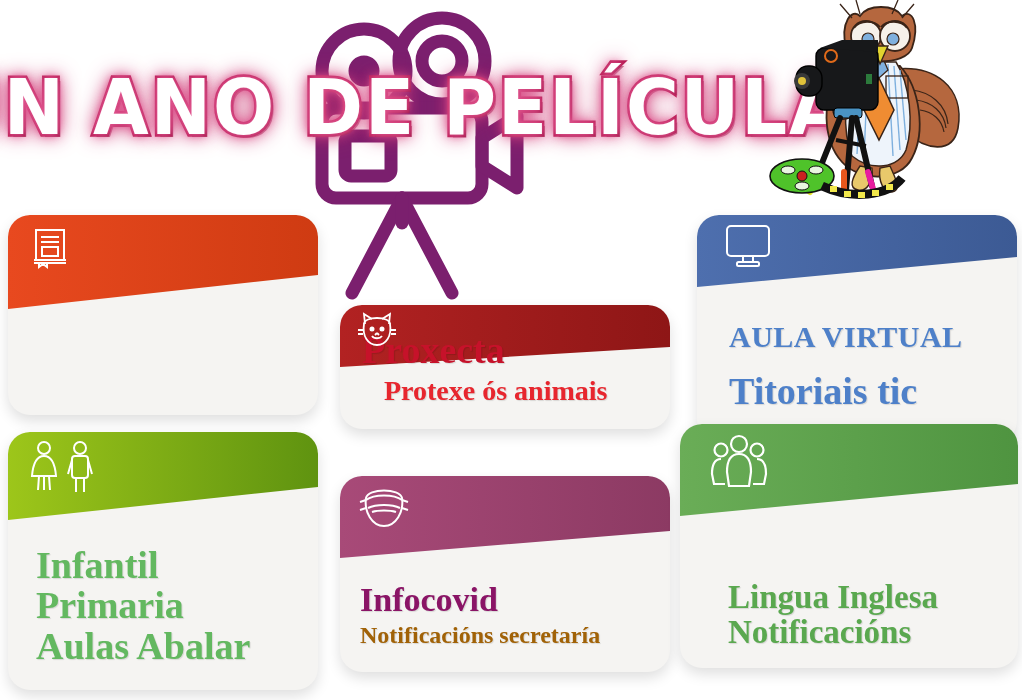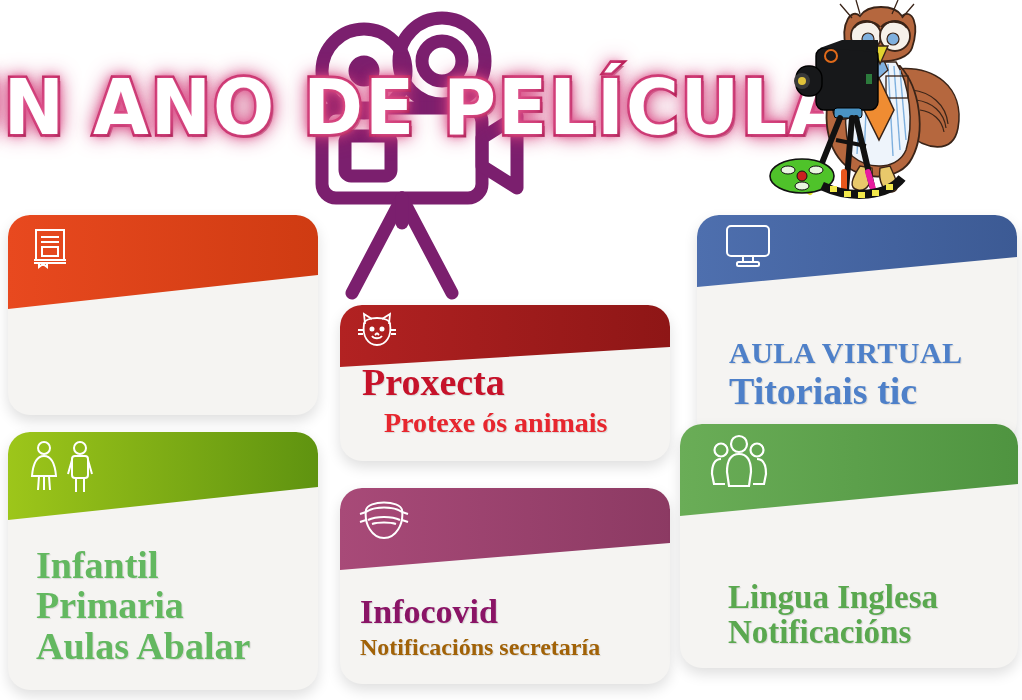--- a/index.html
+++ b/index.html
@@ -92,7 +92,7 @@
   #card-infantil .card-body{ bottom:16px; }
   #card-infantil .card-title{ font-size:38px; color:#63b860; }
 
-  #card-proxecta{ left:340px; top:305px; width:330px; height:156px; }
+  #card-proxecta{ left:340px; top:305px; width:330px; height:124px; }
   #card-proxecta .card-body{ bottom:14px; padding-left:22px;}
   #card-proxecta .card-title{ font-size:38px; color:#c6122a; }
   #card-proxecta .card-sub{ font-size:28px; color:#e7262e; margin-top:6px; padding-left:22px;}

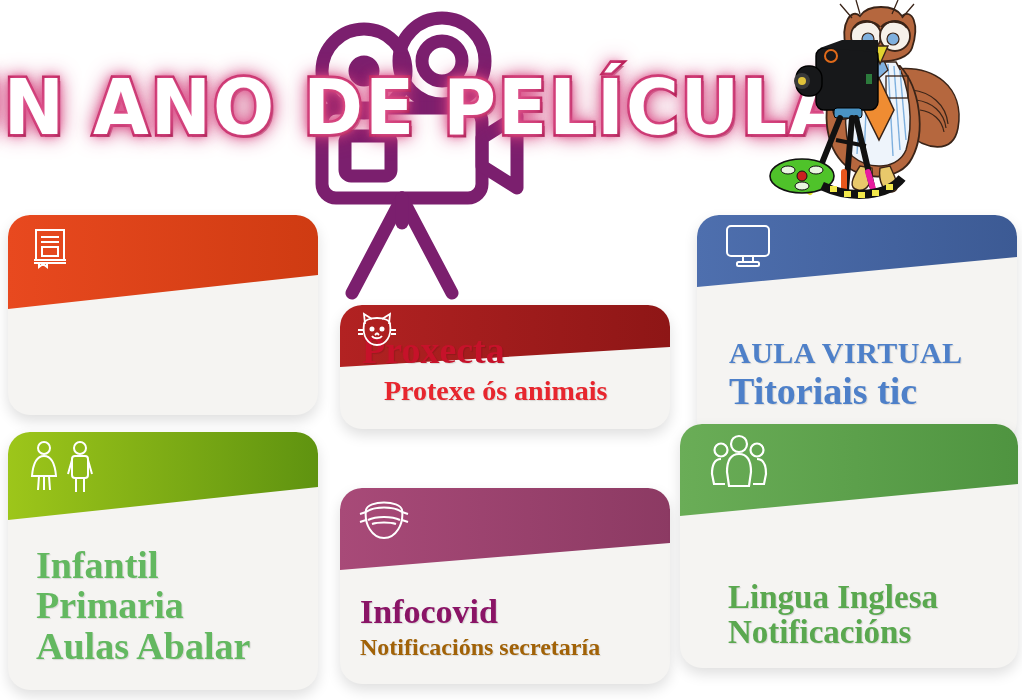--- a/index.html
+++ b/index.html
@@ -105,7 +105,7 @@
   #card-aula{ left:697px; top:215px; width:320px; height:228px; }
   #card-aula .card-body{ bottom:22px; padding-left:32px;}
   #card-aula .card-title{ font-size:30px; color:#4e80c9; letter-spacing:.5px;}
-  #card-aula .card-sub{ font-size:38px; color:#4e80c9; margin-top:2px;}
+  #card-aula .card-sub{ font-size:38px; color:#4e80c9; margin-top:18px;}
 
   #card-lingua{ left:680px; top:424px; width:338px; height:244px; }
   #card-lingua .card-body{ bottom:10px; padding-left:48px;}

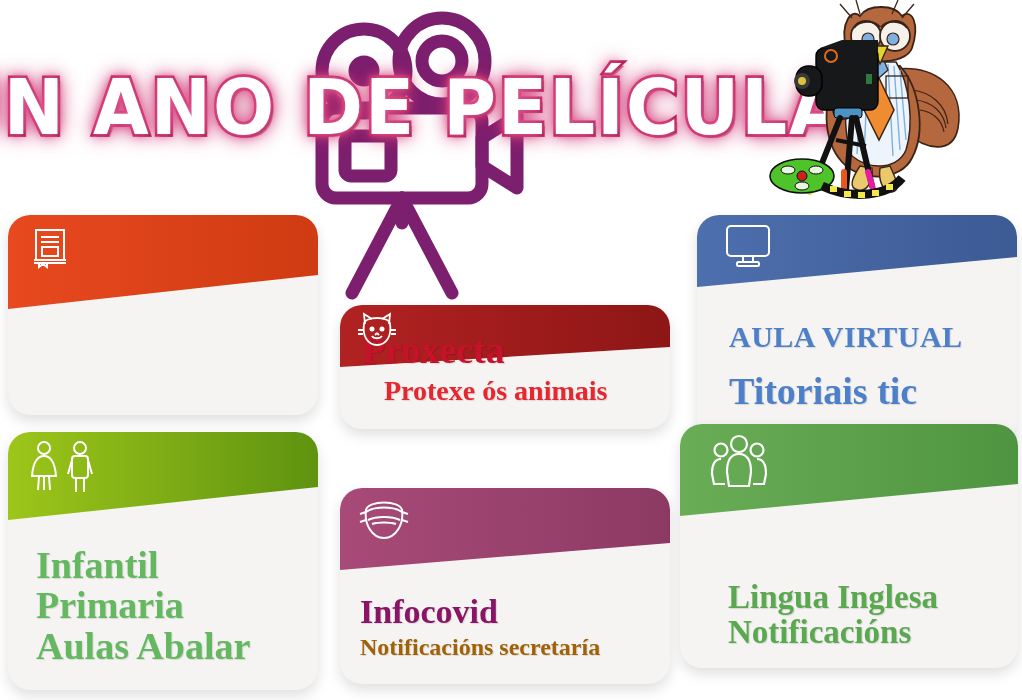--- a/index.html
+++ b/index.html
@@ -97,7 +97,7 @@
   #card-proxecta .card-title{ font-size:38px; color:#c6122a; }
   #card-proxecta .card-sub{ font-size:28px; color:#e7262e; margin-top:6px; padding-left:22px;}
 
-  #card-infocovid{ left:340px; top:488px; width:330px; height:196px; }
+  #card-infocovid{ left:340px; top:476px; width:330px; height:196px; }
   #card-infocovid .card-body{ bottom:16px; padding-left:20px;}
   #card-infocovid .card-title{ font-size:34px; color:#8a1466; }
   #card-infocovid .card-sub{ font-size:24px; color:#a16207; margin-top:4px; }

